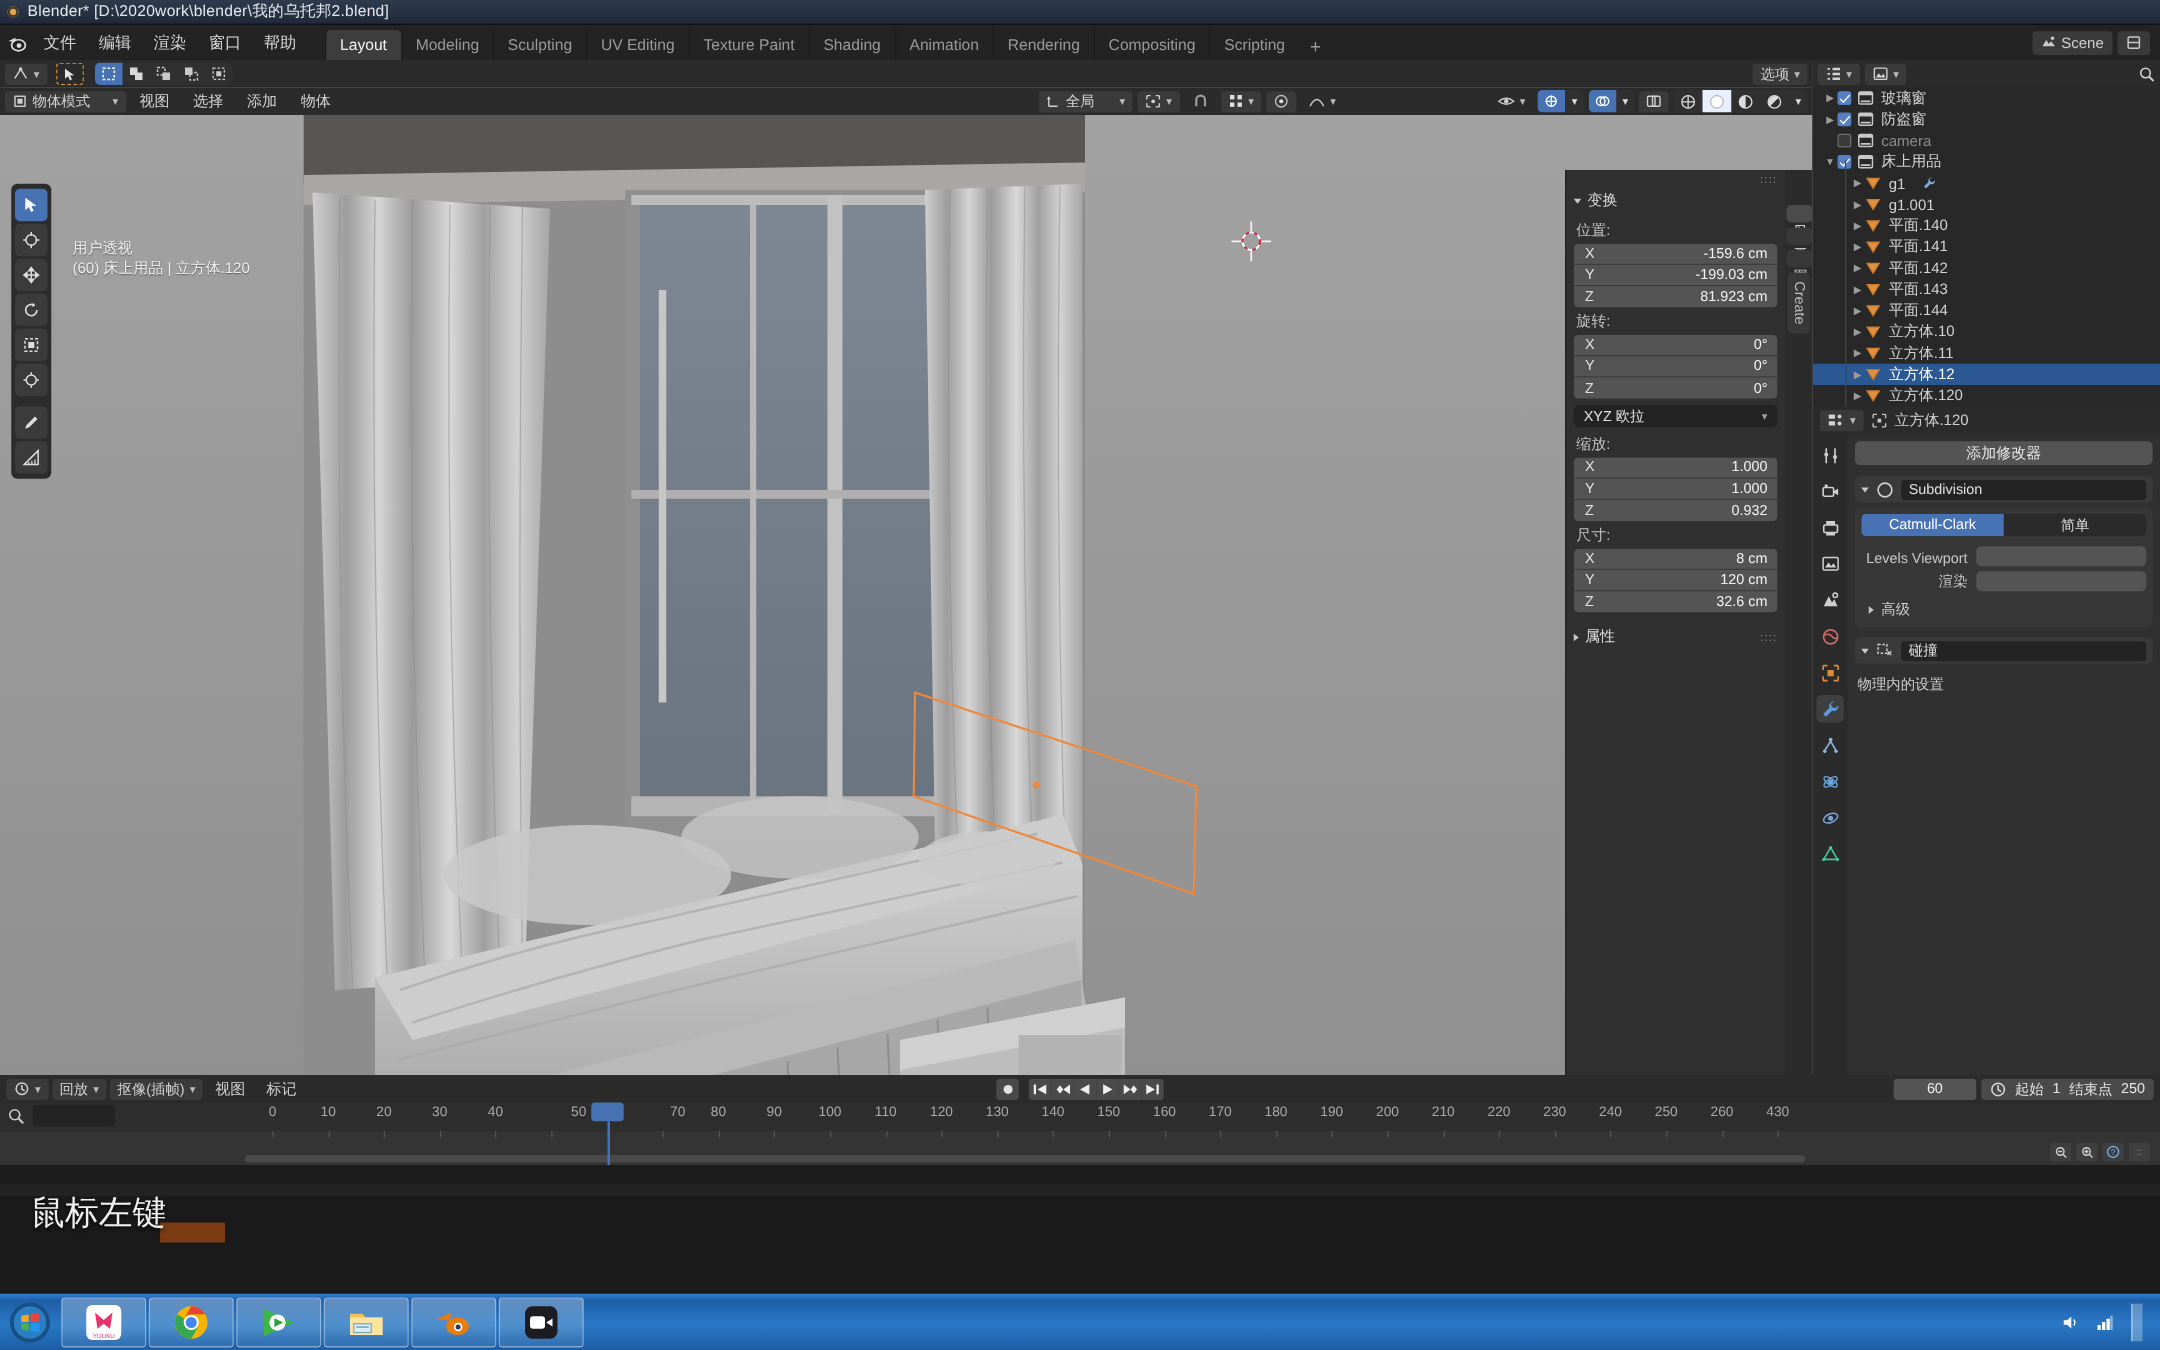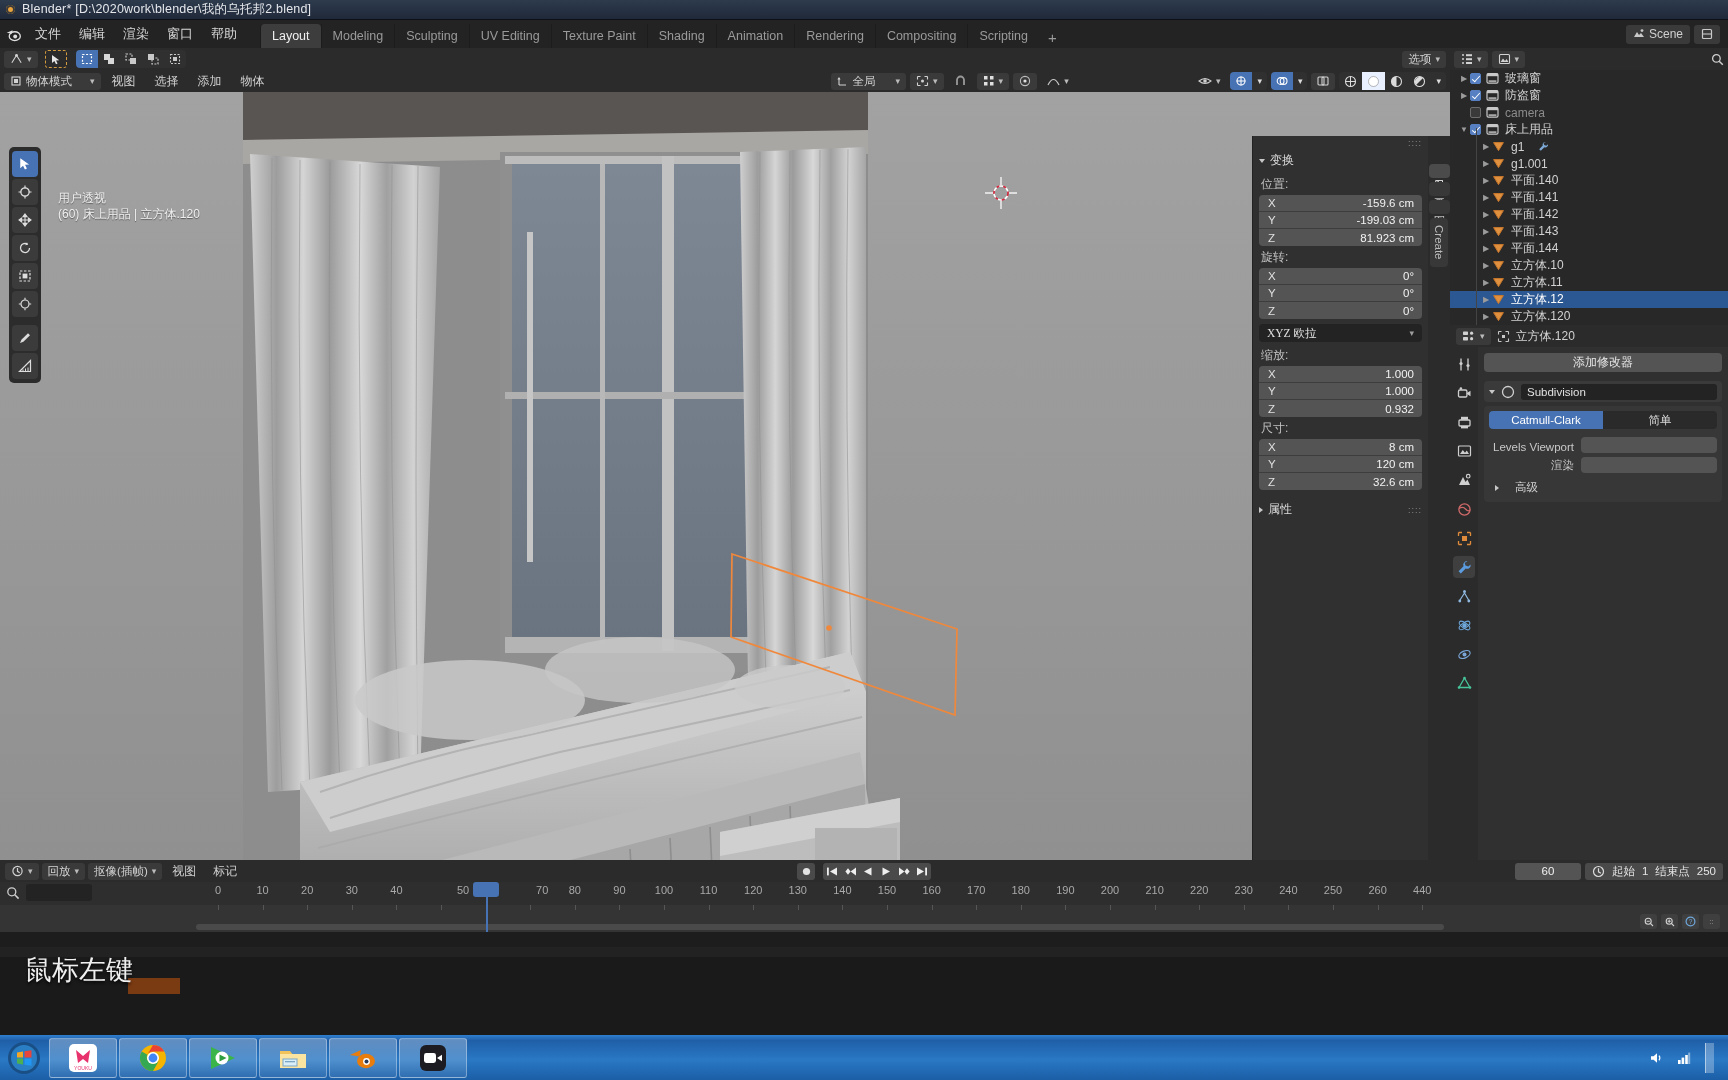--- a/index.html
+++ b/index.html
@@ -81,7 +81,7 @@
   .np-k{font-size:11.5px;color:#e0e0e0;padding-left:9px;}
   .np-v{font-size:11.5px;color:#f2f2f2;margin-left:auto;padding-right:8px;}
   .np-drop{margin:5px 6px 2px;height:18px;background:#232323;border-radius:4px;display:flex;
-    align-items:center;padding:0 8px;font-size:11.5px;color:#e0e0e0;font-family:Liberation Serif, serif;}
+    align-items:center;padding:0 8px;font-size:11.5px;color:#e0e0e0;}
   .np-drop span.c{margin-left:auto;color:#9e9e9e;font-size:9px;}
   .np-tri{width:0;height:0;border-left:4px solid #c8c8c8;border-top:3.5px solid transparent;
     border-bottom:3.5px solid transparent;}

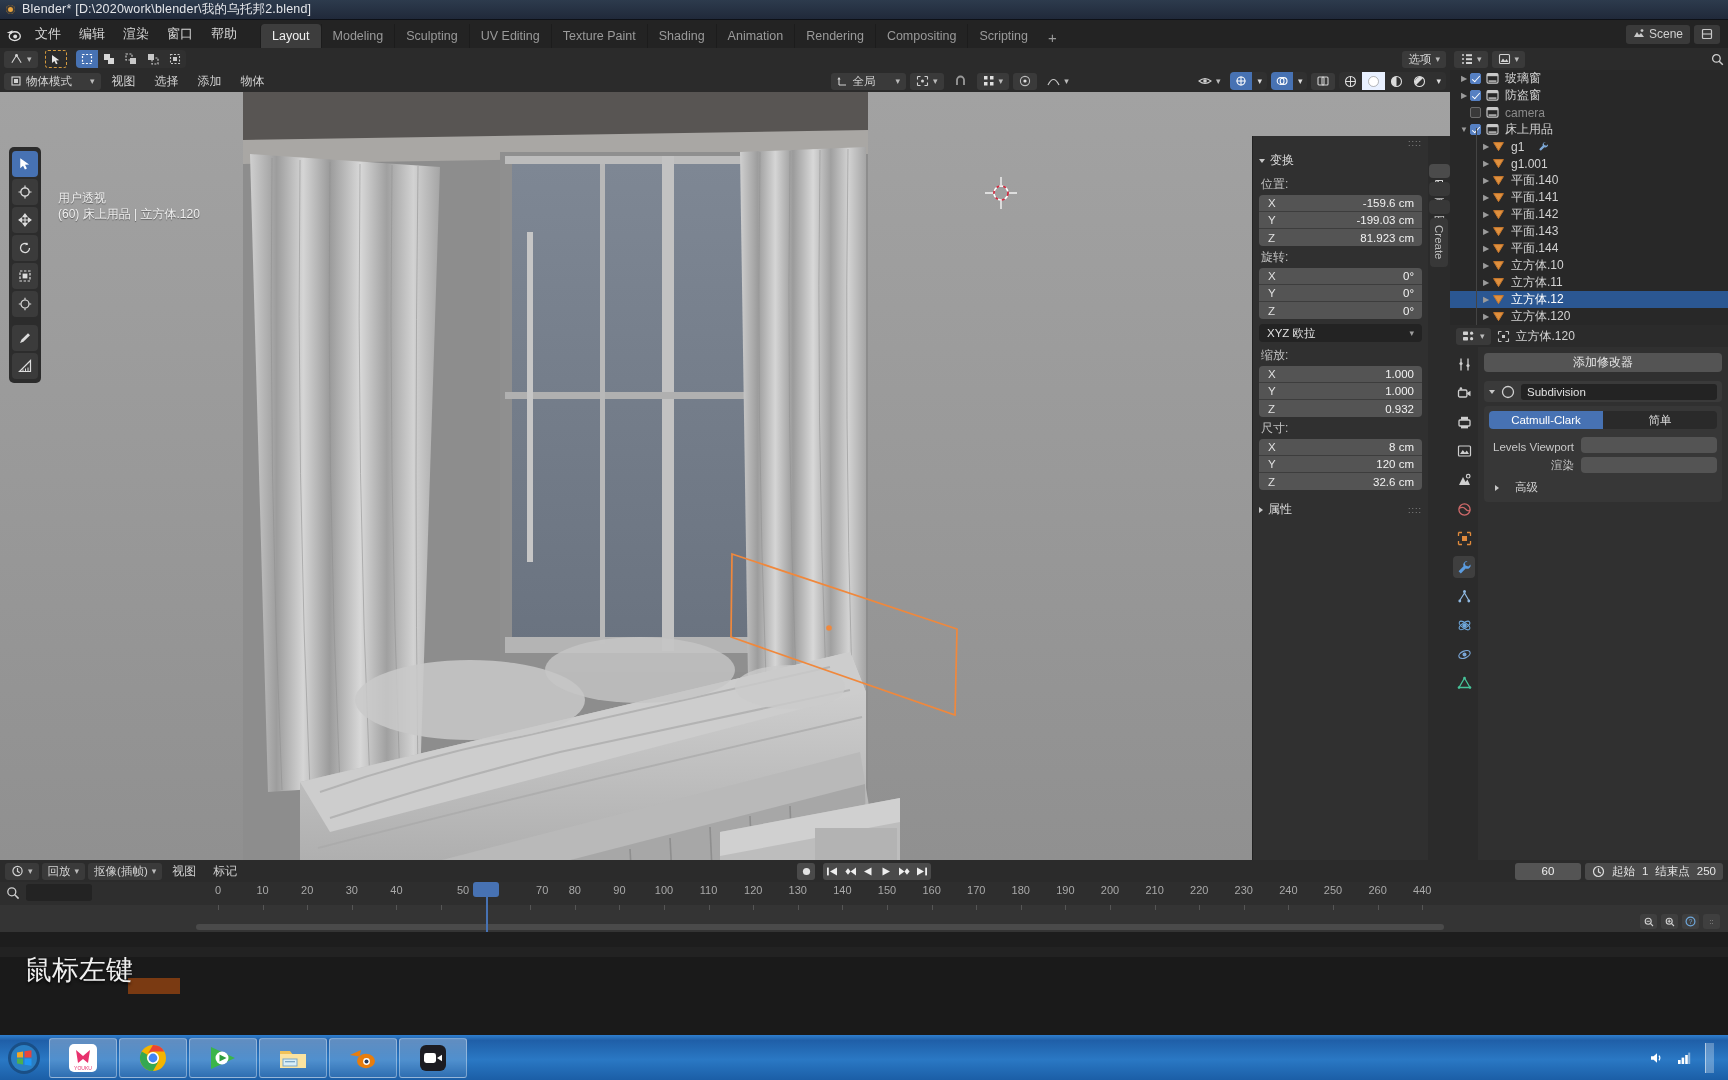--- a/index.html
+++ b/index.html
@@ -135,7 +135,7 @@
   .mod-fld .lb{font-size:11.5px;color:#c8c8c8;width:92px;text-align:right;padding-right:7px;}
   .mod-fld .vl{flex:1;background:#545454;border-radius:4px;height:16px;display:flex;align-items:center;
     justify-content:center;font-size:11.5px;color:#f0f0f0;}
-  .mod-adv{display:flex;align-items:center;gap:16px;font-size:11.5px;color:#cfcfcf;padding:4px 0 2px 6px;}
+  .mod-adv{display:flex;align-items:center;gap:6px;font-size:11.5px;color:#cfcfcf;padding:4px 0 2px 6px;}
   .pr-sub{font-size:11.5px;color:#cdcdcd;padding:5px 2px;}
 
   

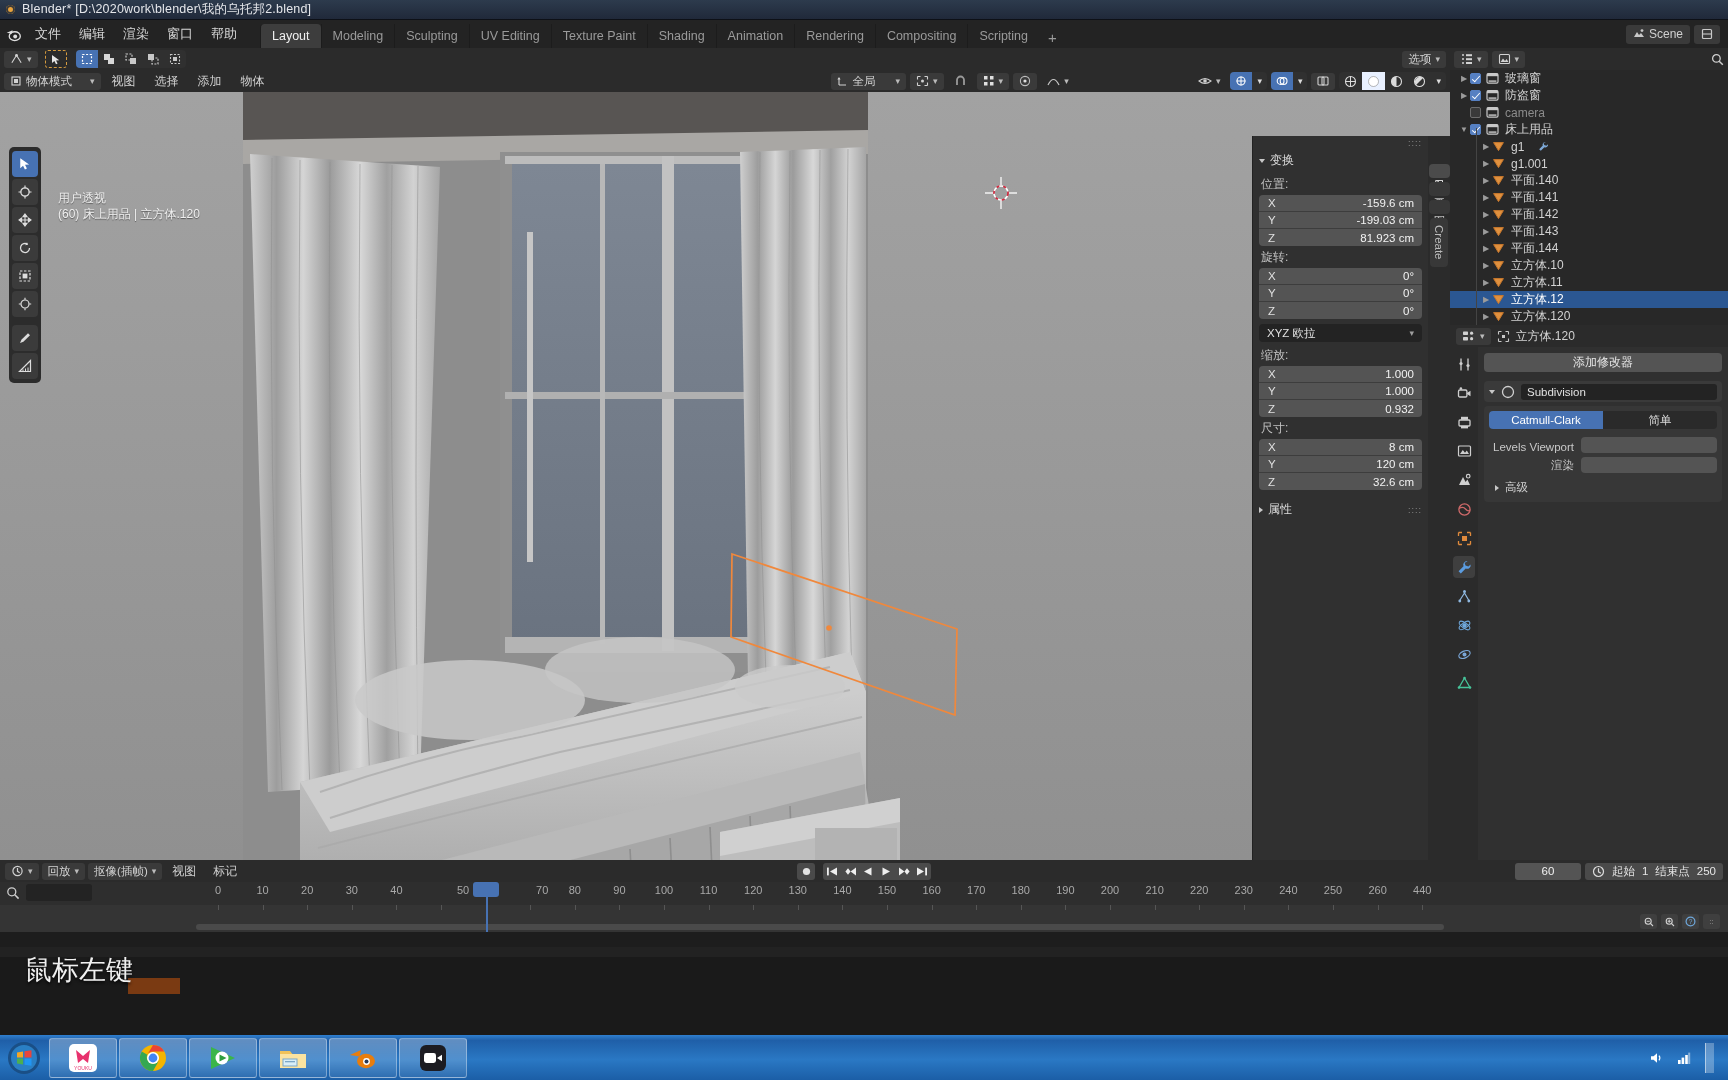--- a/index.html
+++ b/index.html
@@ -1057,6 +1057,17 @@
         </div>
       </div>
 
+      <div>
+        <div class="mod-hd">
+          <span class="np-tri dn"></span>
+          <svg width="14" height="14" viewBox="0 0 14 14">
+              <rect x="1.5" y="1.5" width="7" height="7" fill="none" stroke="#d0d0d0" stroke-width="1.2" stroke-dasharray="2 1.4"></rect>
+              <path d="M9 7l3 3M9 10l3-3" stroke="#d0d0d0" stroke-width="1.1"></path>
+            </svg>
+          <span class="mod-name">碰撞</span>
+        </div>
+        <div class="pr-sub">物理内的设置</div>
+      </div>
     </div>
   </div>
 

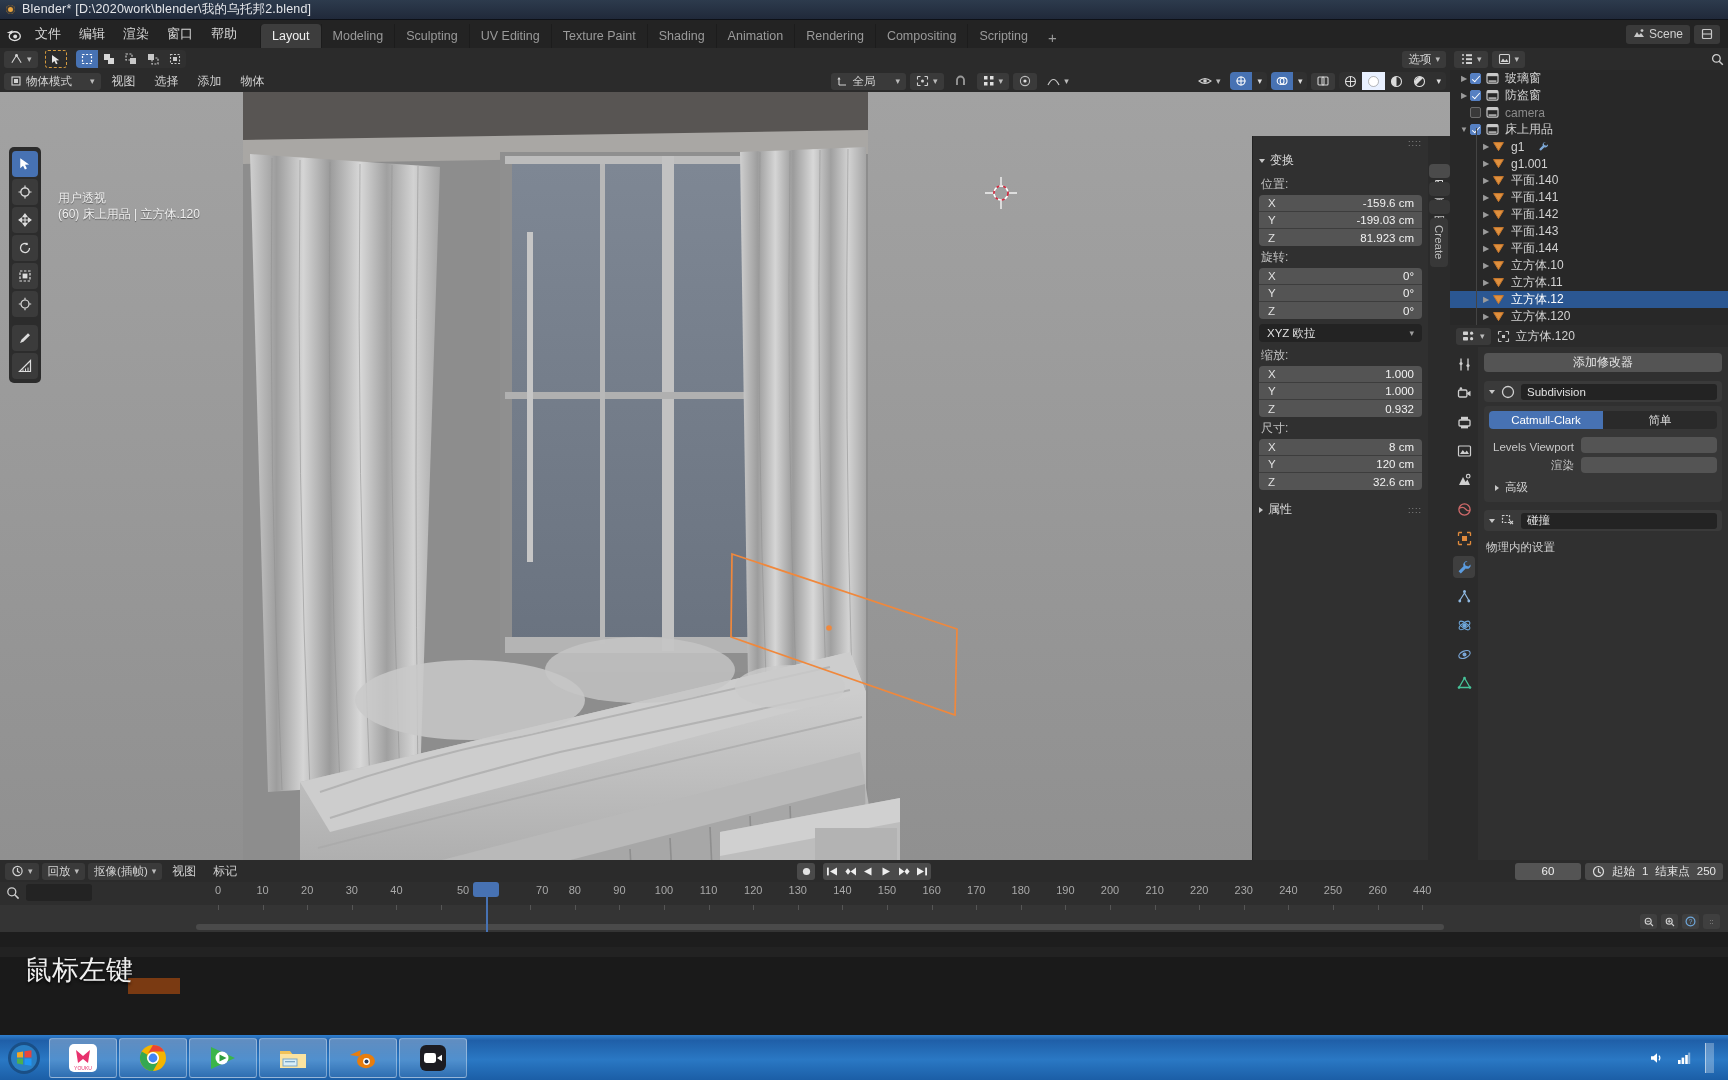--- a/index.html
+++ b/index.html
@@ -1178,7 +1178,7 @@
         <div class="tick" style="left: 1288.4px;">240</div>
         <div class="tick" style="left: 1333px;">250</div>
         <div class="tick" style="left: 1377.6px;">260</div>
-        <div class="tick" style="left: 1422.2px;">440</div>
+        <div class="tick" style="left: 1422.2px;">430</div>
       </div>
     <div class="tl-body">
         <div style="position: absolute; top: 0px; width: 1px; height: 5px; background: rgb(86, 86, 86); left: 218px;"></div>

